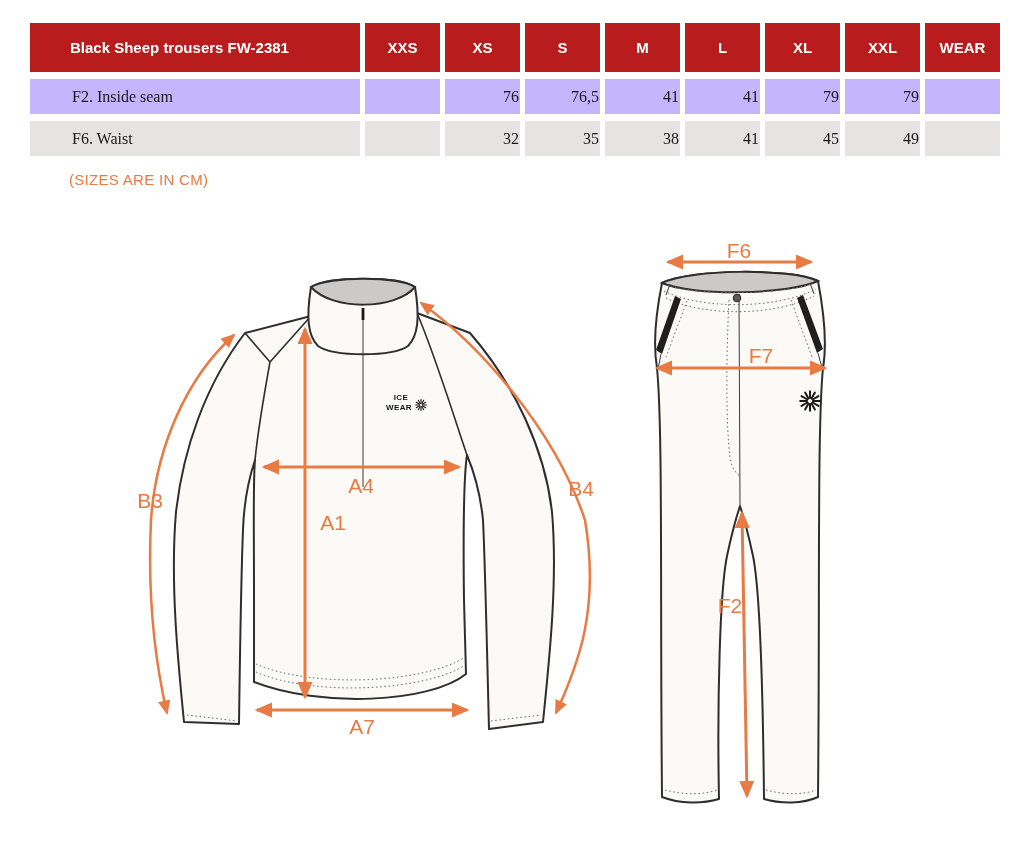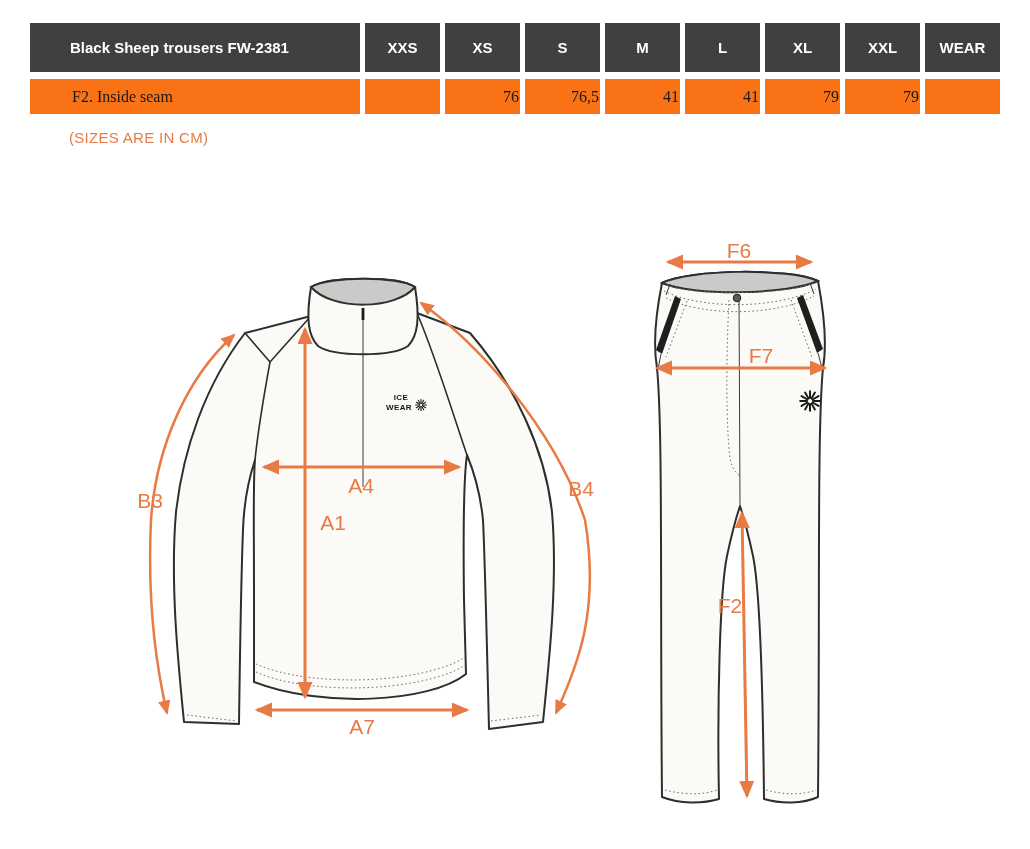--- a/index.html
+++ b/index.html
@@ -9,7 +9,7 @@
   table.size{border-collapse:separate;border-spacing:5px 7px;table-layout:fixed;
              width:980px;margin:16px 0 0 25px;}
   table.size th,table.size td{overflow:hidden;white-space:nowrap;}
-  th.hcell{background:#404040;color:#fff;font-weight:bold;font-size:15px;
+  th.hcell{background:#b91c1c;color:#fff;font-weight:bold;font-size:15px;
            height:47px;text-align:center;vertical-align:middle;}
   th.hcell.lbl{text-align:left;padding-left:40px;}
   td.vcell{font-family:"Liberation Serif",serif;font-size:16px;color:#1a1a1a;

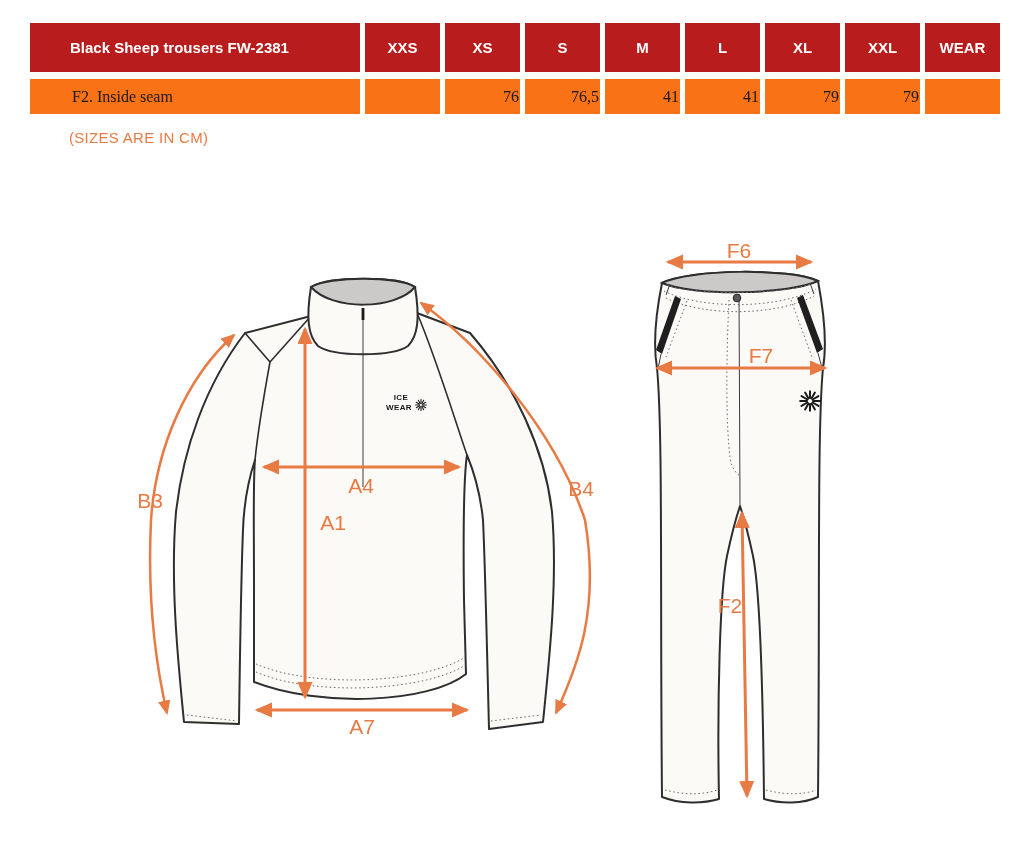--- a/index.html
+++ b/index.html
@@ -15,7 +15,7 @@
   td.vcell{font-family:"Liberation Serif",serif;font-size:16px;color:#1a1a1a;
            height:33px;text-align:right;vertical-align:middle;}
   td.vcell.lbl{text-align:left;padding-left:42px;}
-  tr.dark td{background:#f97316;}
+  tr.dark td{background:#c4b5fd;}
   tr.light td{background:#E6E4E2;}
   
   .note{margin:8px 0 0 69px;color:#E87A43;font-size:15px;letter-spacing:.3px;}

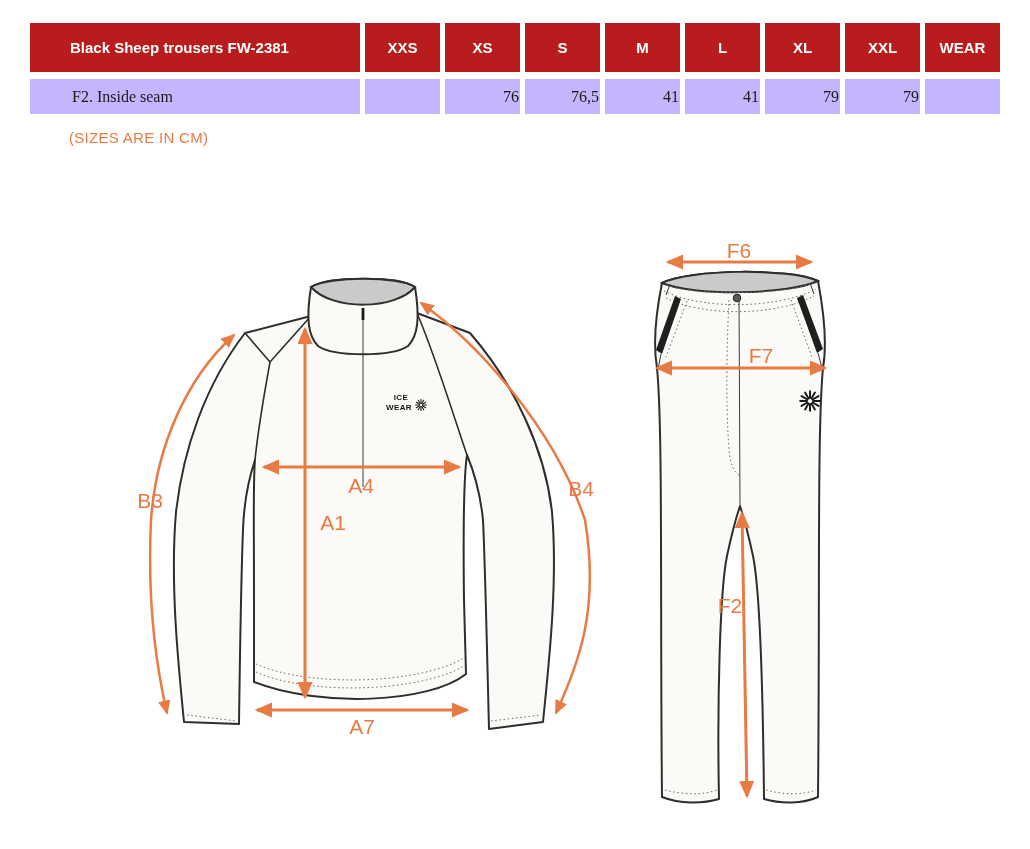--- a/index.html
+++ b/index.html
@@ -73,6 +73,17 @@
     <td class="vcell">79</td>
     <td class="vcell"></td>
   </tr>
+  <tr class="light">
+    <td class="vcell lbl">F6. Waist</td>
+    <td class="vcell"></td>
+    <td class="vcell">32</td>
+    <td class="vcell">35</td>
+    <td class="vcell">38</td>
+    <td class="vcell">41</td>
+    <td class="vcell">45</td>
+    <td class="vcell">49</td>
+    <td class="vcell"></td>
+  </tr>
 </tbody>
   </table>
 

